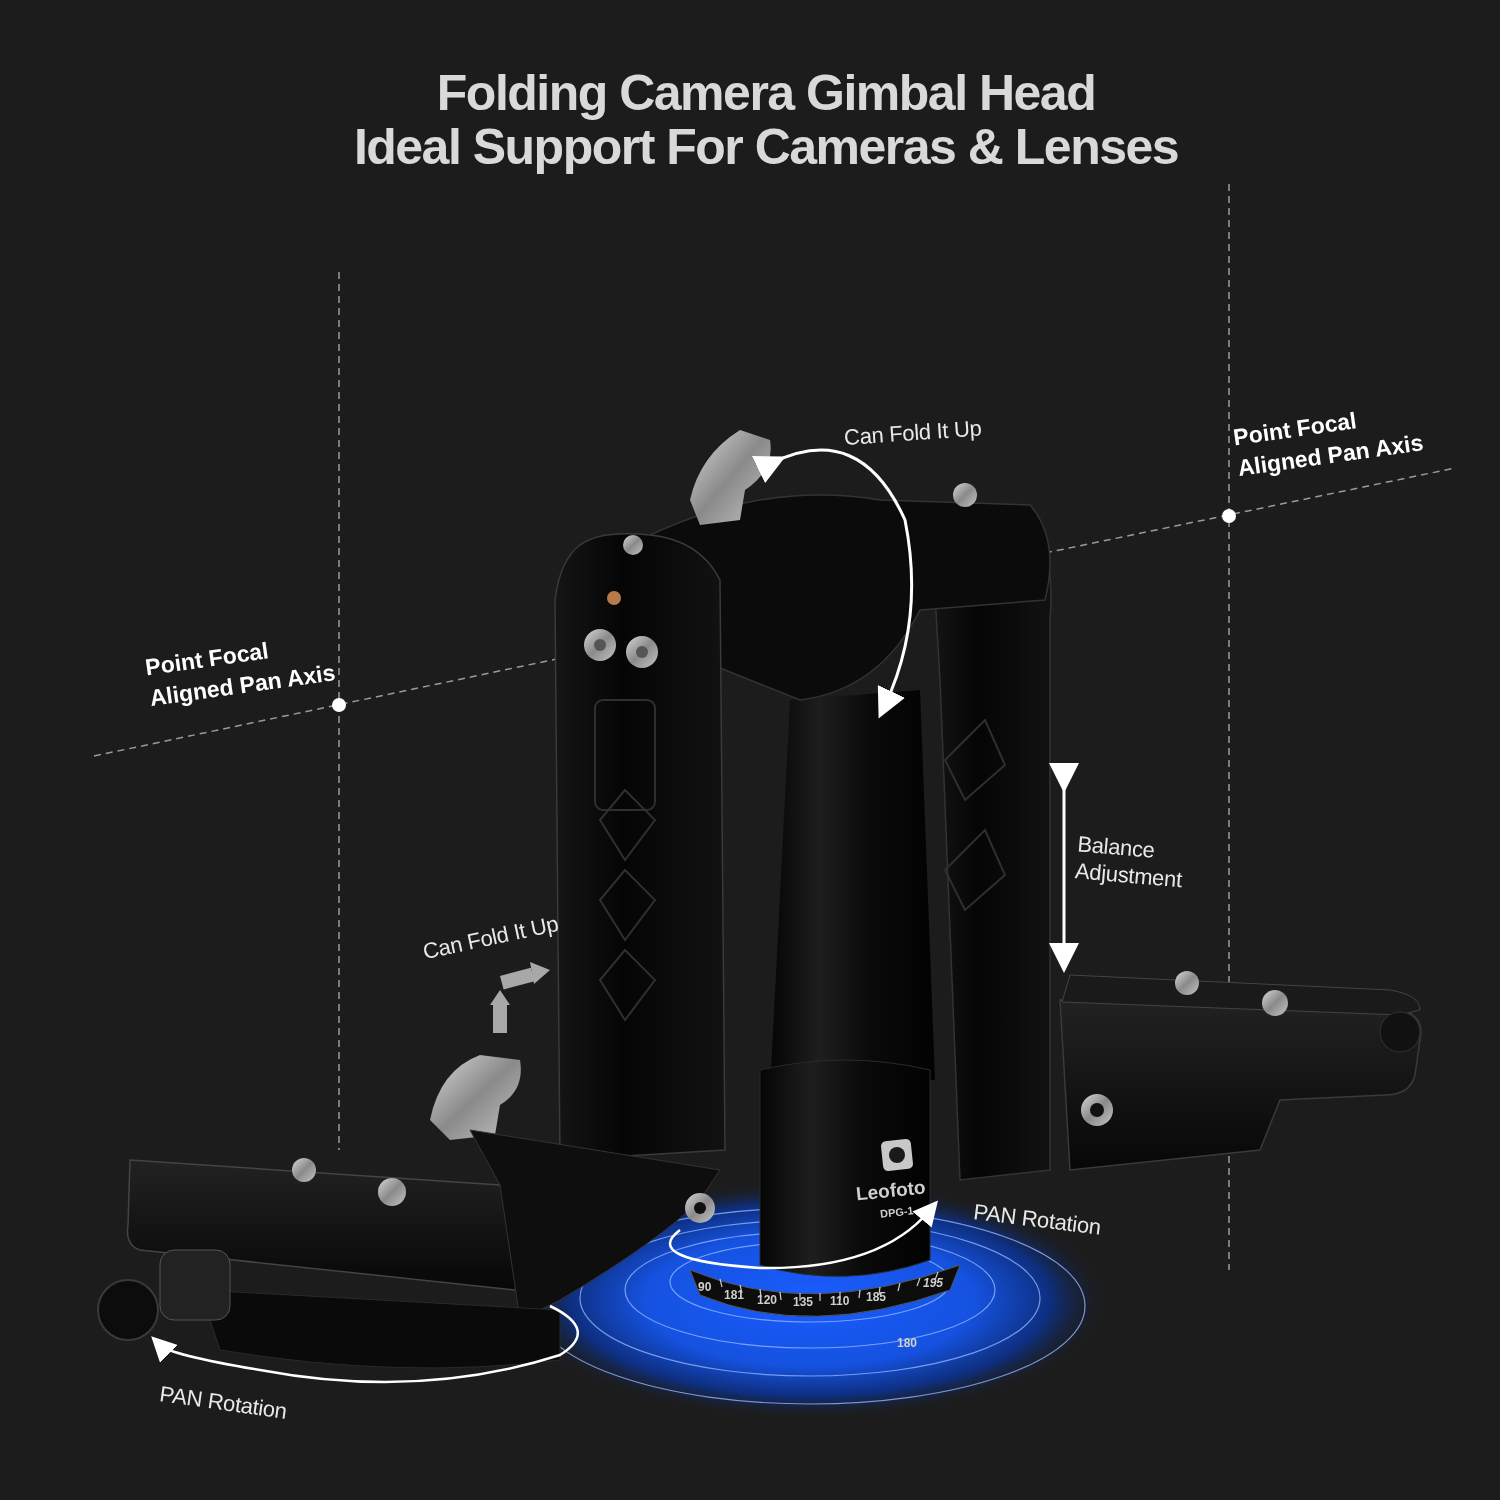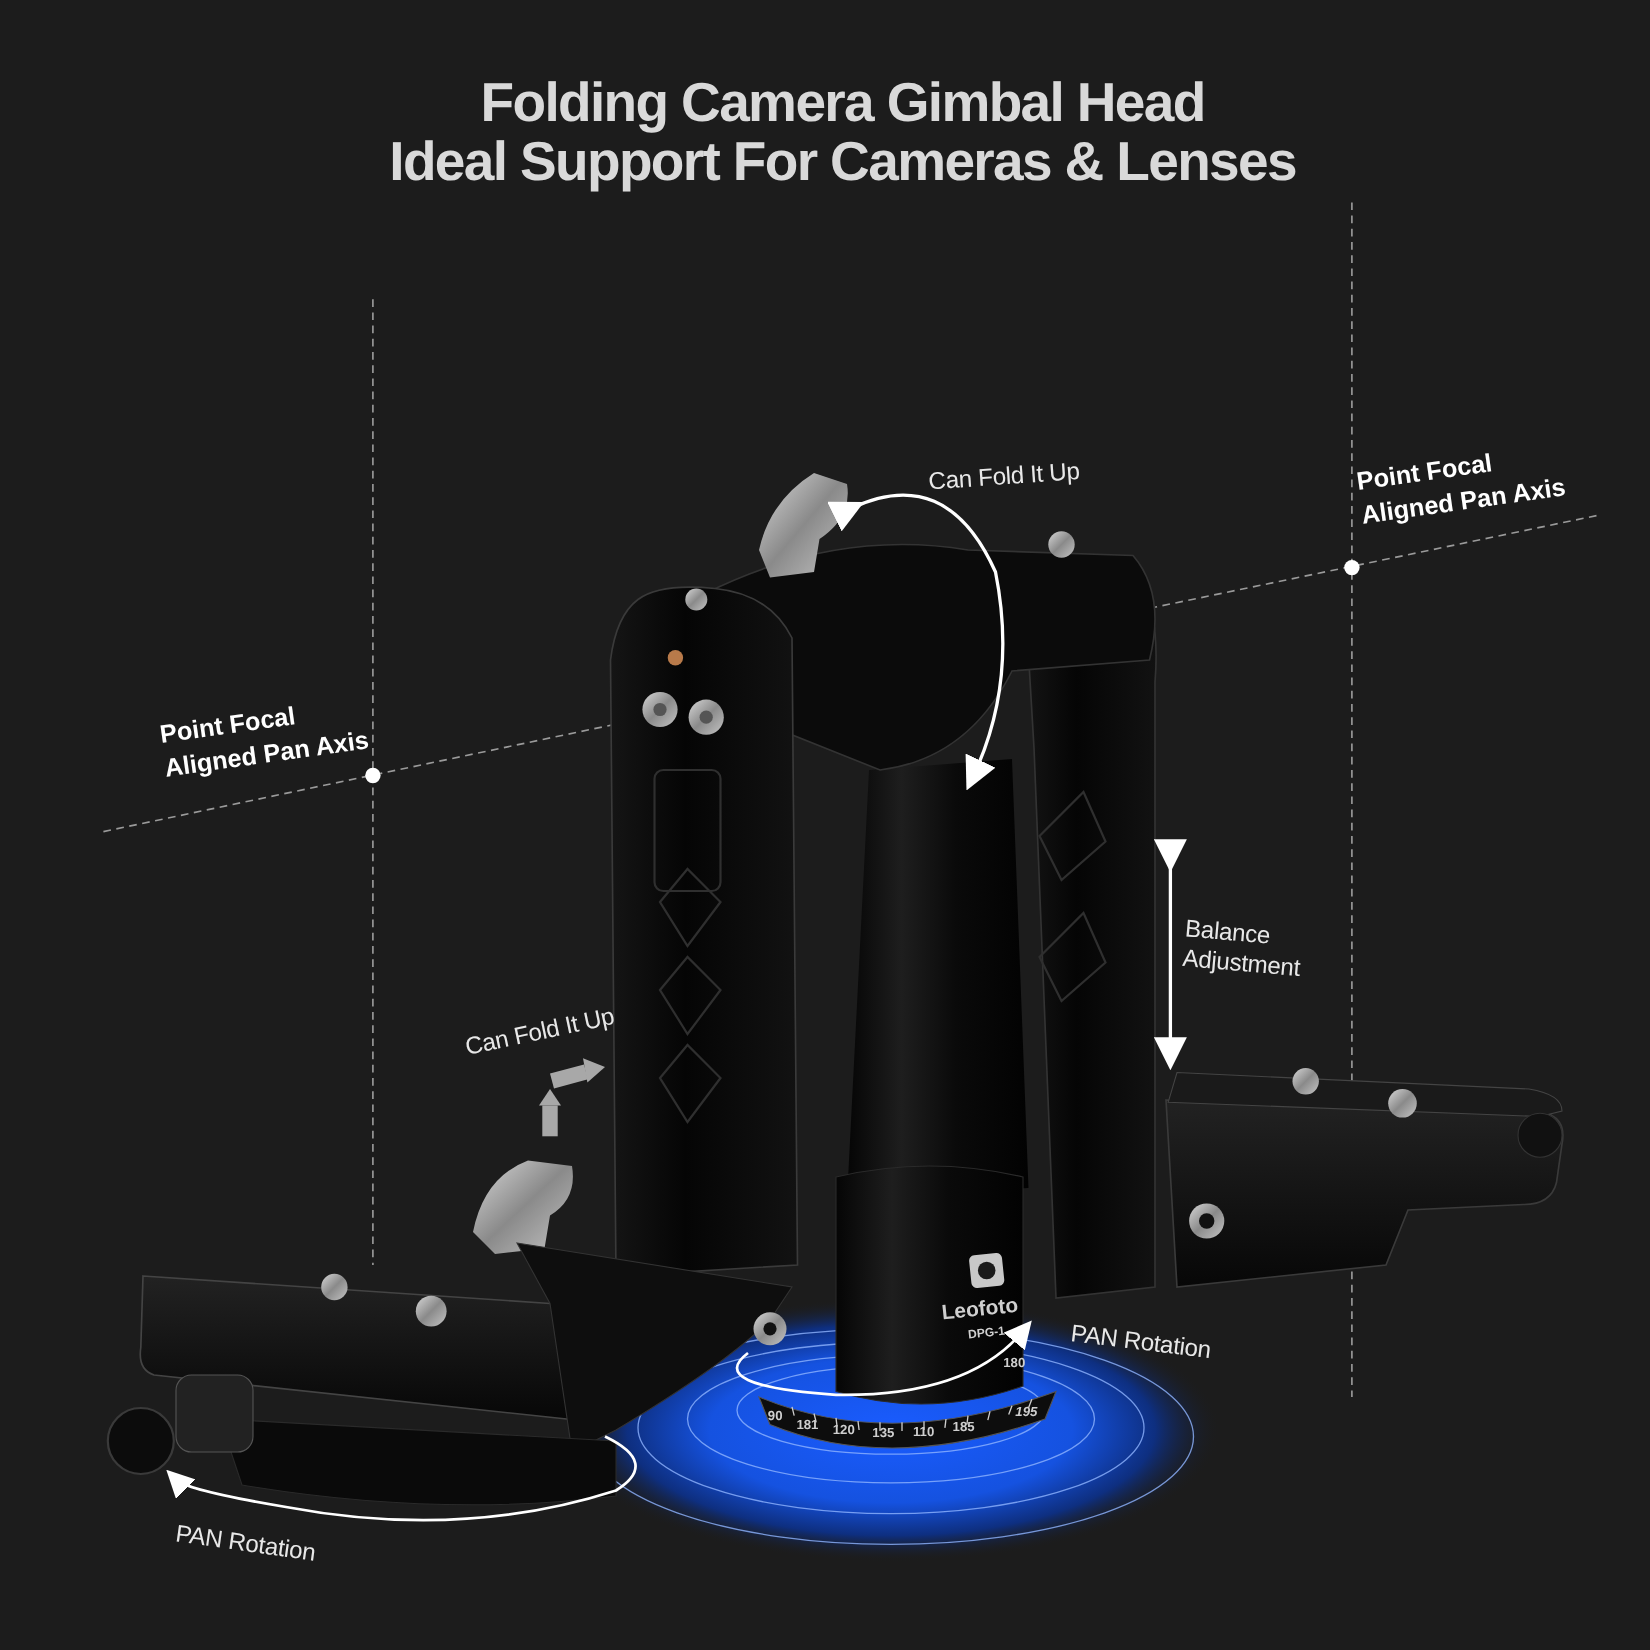--- a/index.html
+++ b/index.html
@@ -237,7 +237,7 @@
   <div class="dial-num" style="left:793px;top:1295px;">135</div>
   <div class="dial-num" style="left:830px;top:1294px;">110</div>
   <div class="dial-num" style="left:866px;top:1290px;">185</div>
-  <div class="dial-num" style="left:897px;top:1232px;margin-left:15px;">180</div>
+  <div class="dial-num" style="left:897px;top:1336px;">180</div>
   <div class="dial-num" style="left:923px;top:1276px;font-style:italic;">195</div>
 </div>
 

